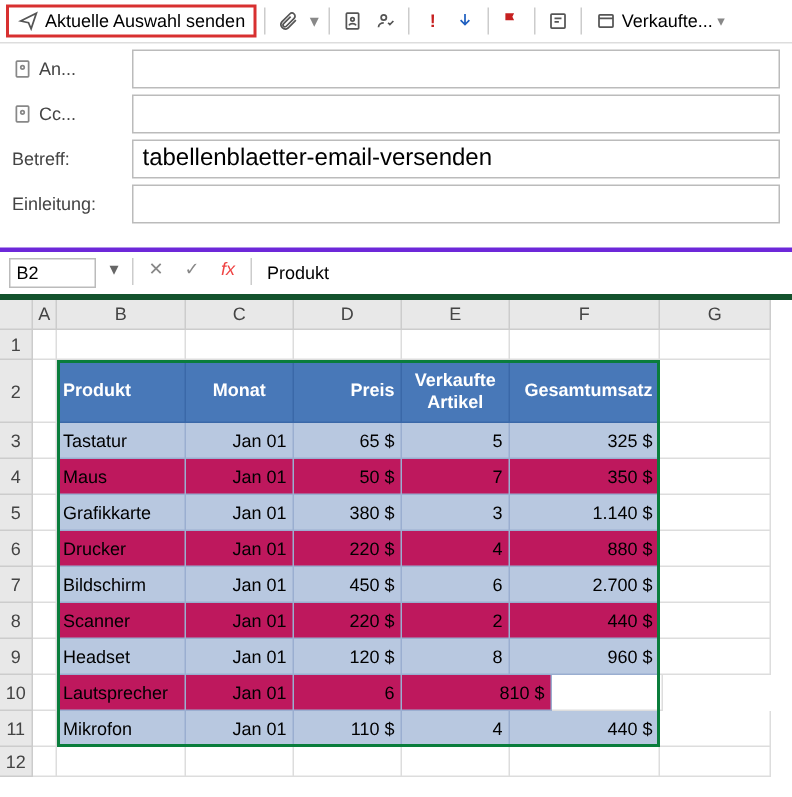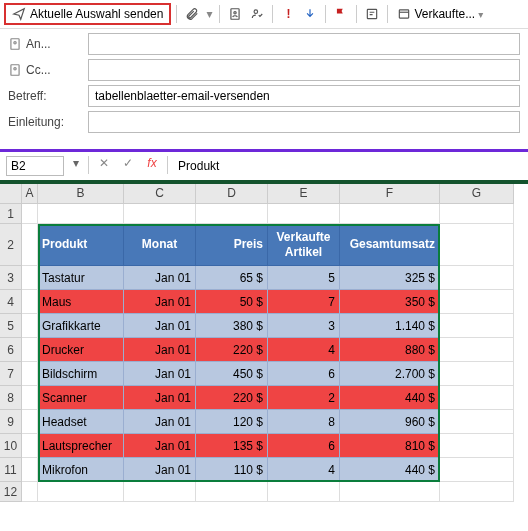--- a/index.html
+++ b/index.html
@@ -18,7 +18,7 @@
   .field-row { display: flex; align-items: center; margin-bottom: 4px; gap: 6px; }
   .field-label { display: flex; align-items: center; gap: 4px; width: 74px; font-size: 12px; color: #444; }
   .field-label.btn { cursor: pointer; }
-  .field-input { flex: 1; border: 1px solid #bbb; padding: 3px 6px; font-size: 12px; background: #fff; }
+  .field-input { flex: 1; border: 1px solid #bbb; padding: 3px 6px; font-size: 16px; background: #fff; }
   
   .formula-bar { display: flex; padding: 4px 6px; border-bottom: 4px solid #14532d; gap: 6px; }
   .namebox { width: 58px; border: 1px solid #bbb; padding: 2px 4px; font-size: 12px; background: #fff; }

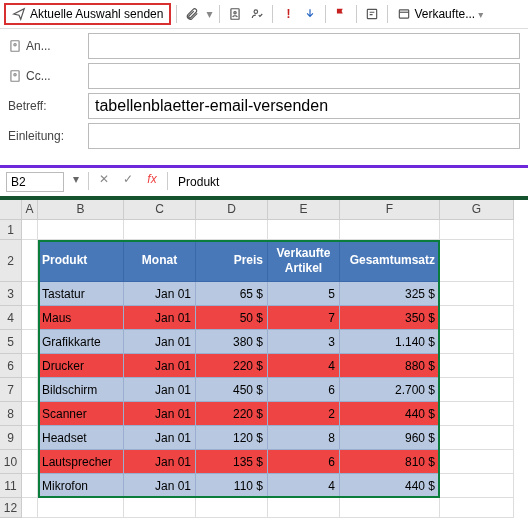--- a/index.html
+++ b/index.html
@@ -50,7 +50,7 @@
   
   .tbl-header { background: #4878b8; color: #fff; font-weight: bold; border-right: 1px solid #3a68a8; border-bottom: 1px solid #3a68a8; justify-content: center; text-align: center; line-height: 1.2; }
   .tbl-data { background: #b8c8e0; border-right: 1px solid #9aaed0; border-bottom: 1px solid #9aaed0; }
-  .tbl-data.alt { background: #ef4444; }
+  .tbl-data.alt { background: #be185d; }
   .tbl-data.right { justify-content: flex-end; }
   
   .sel-outline { position: absolute; border: 2px solid #0a7d3c; pointer-events: none; }

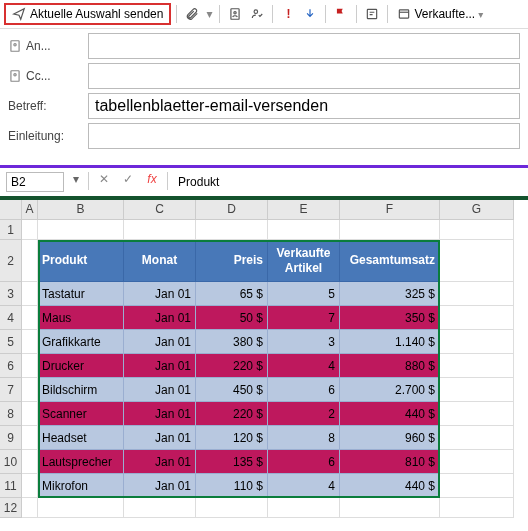--- a/index.html
+++ b/index.html
@@ -279,7 +279,6 @@
           <div class="cell col-A h-dat"></div>
           <div class="cell col-B h-dat tbl-data alt">Lautsprecher</div>
           <div class="cell col-C h-dat tbl-data alt right">Jan 01</div>
-          <div class="cell col-D h-dat tbl-data alt right">135 $</div>
           <div class="cell col-E h-dat tbl-data alt right">6</div>
           <div class="cell col-F h-dat tbl-data alt right">810 $</div>
           <div class="cell col-G h-dat"></div>

